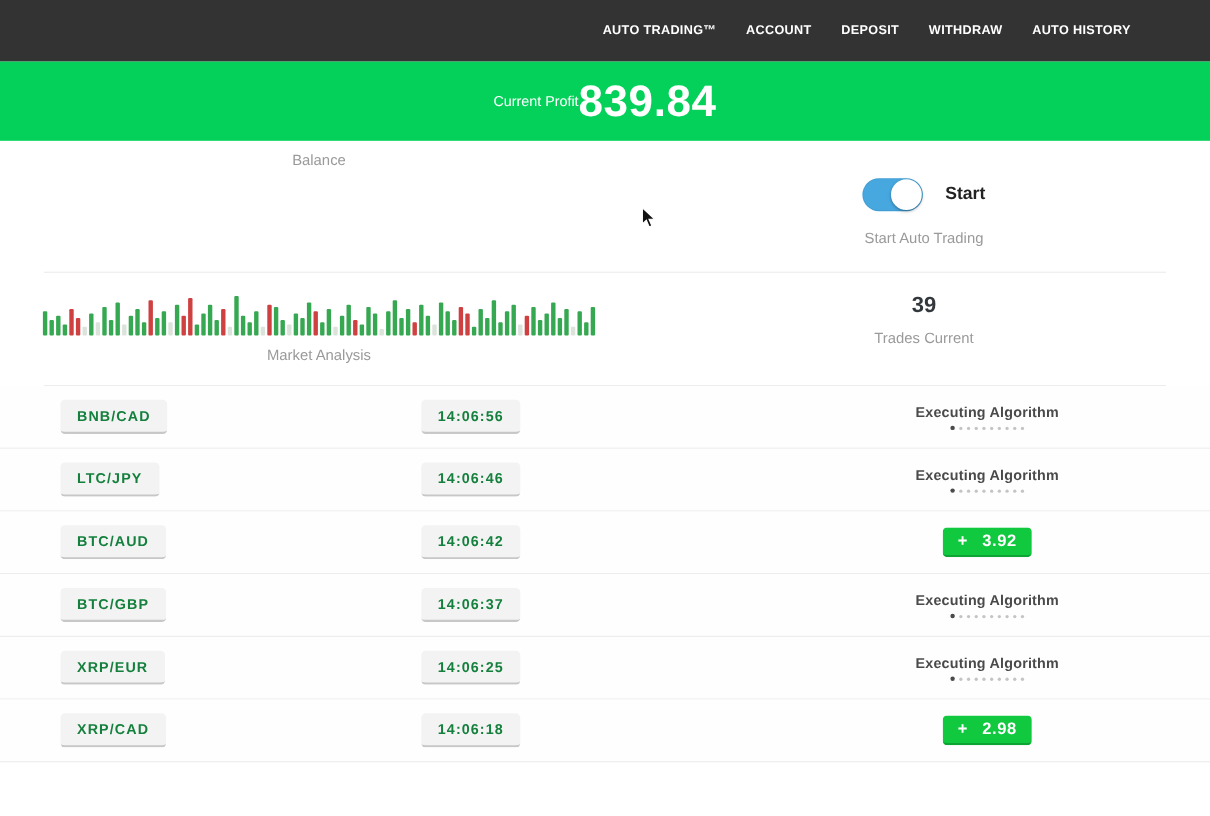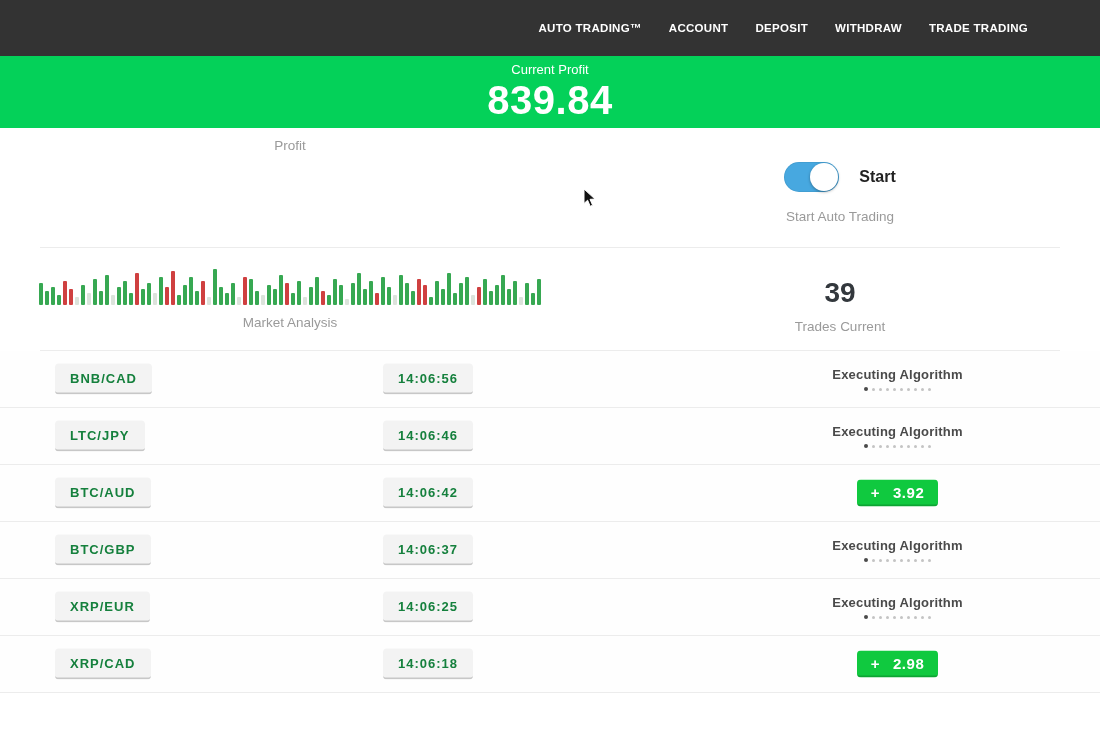--- a/index.html
+++ b/index.html
@@ -82,7 +82,7 @@
         <div class="nav-item">ACCOUNT</div>
         <div class="nav-item">DEPOSIT</div>
         <div class="nav-item">WITHDRAW</div>
-        <div class="nav-item">TRADE TRADING</div>
+        <div class="nav-item">AUTO HISTORY</div>
       </div>
   </nav>
 

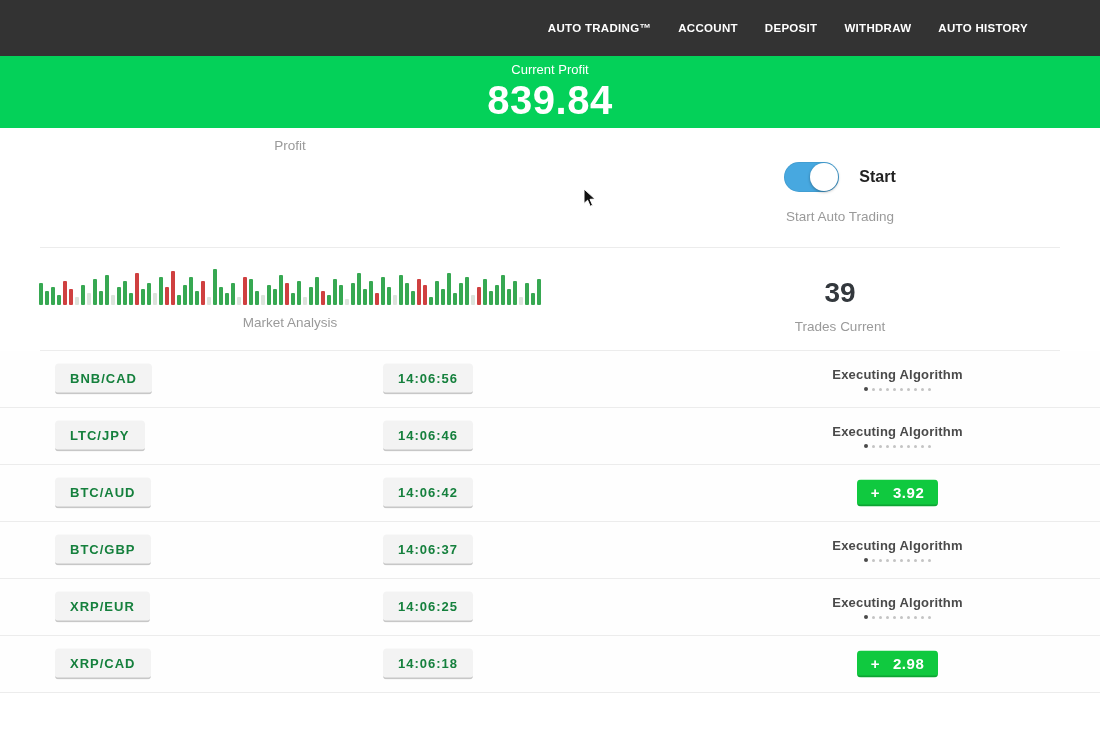--- a/index.html
+++ b/index.html
@@ -19,7 +19,7 @@
   .nav-item{color:#fff;font-size:11.5px;font-weight:700;letter-spacing:.3px;cursor:pointer;white-space:nowrap}
 
   
-  .banner{height:72px;background:var(--banner-green);display:flex;flex-direction:column;
+  .banner{height:72px;background:var(--banner-green);display:flex;flex-direction:row;
     align-items:center;justify-content:center;color:#fff}
   .banner-label{font-size:13px;font-weight:400;margin-bottom:1px}
   .banner-value{font-size:40px;font-weight:700;letter-spacing:.5px}

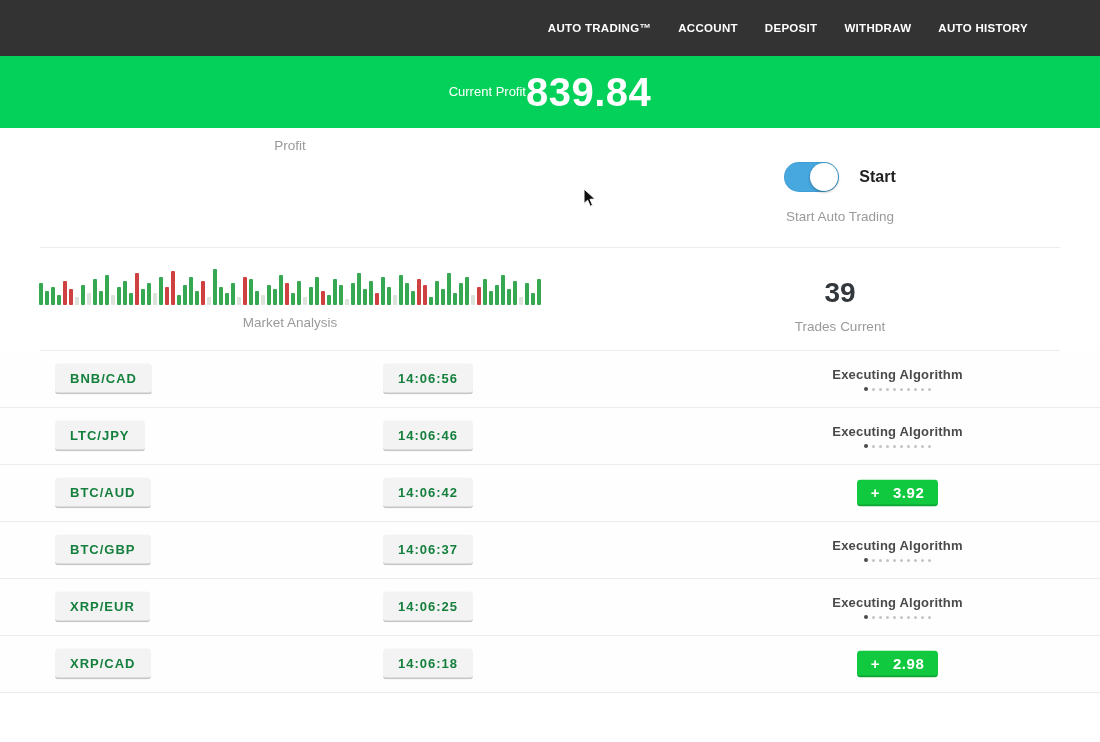--- a/index.html
+++ b/index.html
@@ -93,7 +93,7 @@
 
   <section class="stats-row stats-row-1">
     <div class="stat-left">
-      <div class="stat-label">Profit</div>
+      <div class="stat-label">Balance</div>
     </div>
     <div class="stat-right">
       <div class="toggle-row">

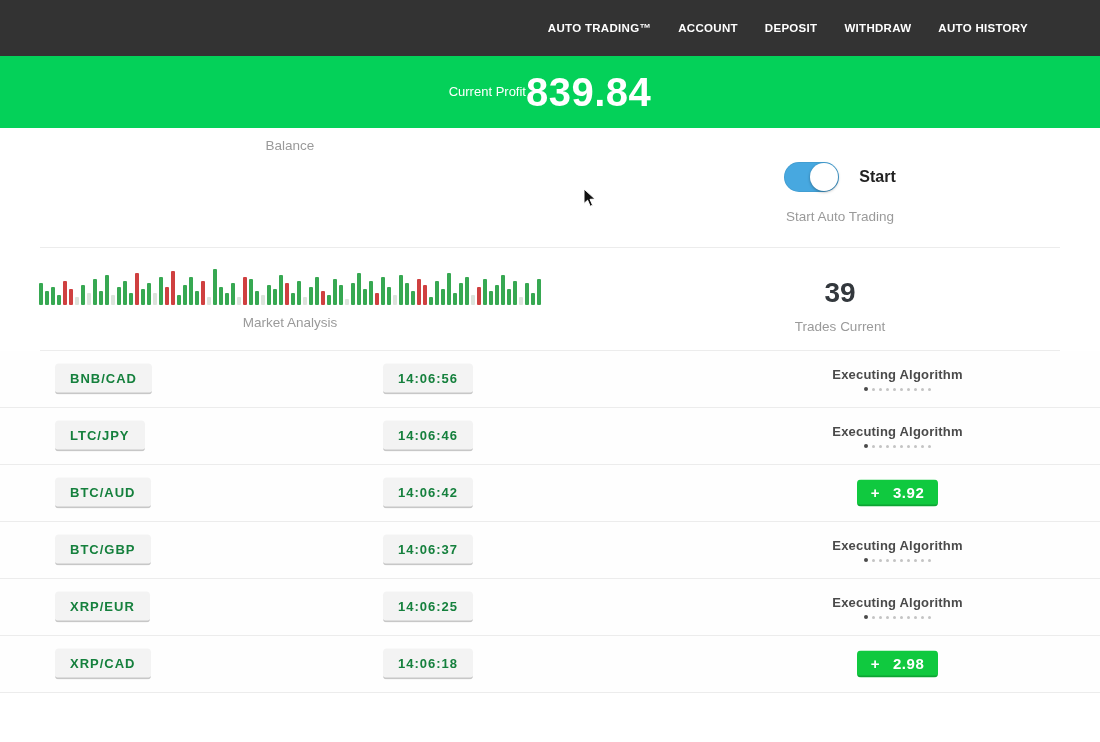--- a/index.html
+++ b/index.html
@@ -49,7 +49,7 @@
   .bar-g{background:var(--bar-green)}
   .bar-r{background:var(--bar-red)}
   .bar-l{background:var(--bar-light)}
-  .trades-value{font-size:28px;font-weight:700;color:var(--text-dark);margin-top:29px}
+  .trades-value{font-size:20px;font-weight:700;color:var(--text-dark);margin-top:19px}
 
   
   .trade-row{position:relative;height:57px;border-bottom:1px solid var(--divider);background:#fefefe}

